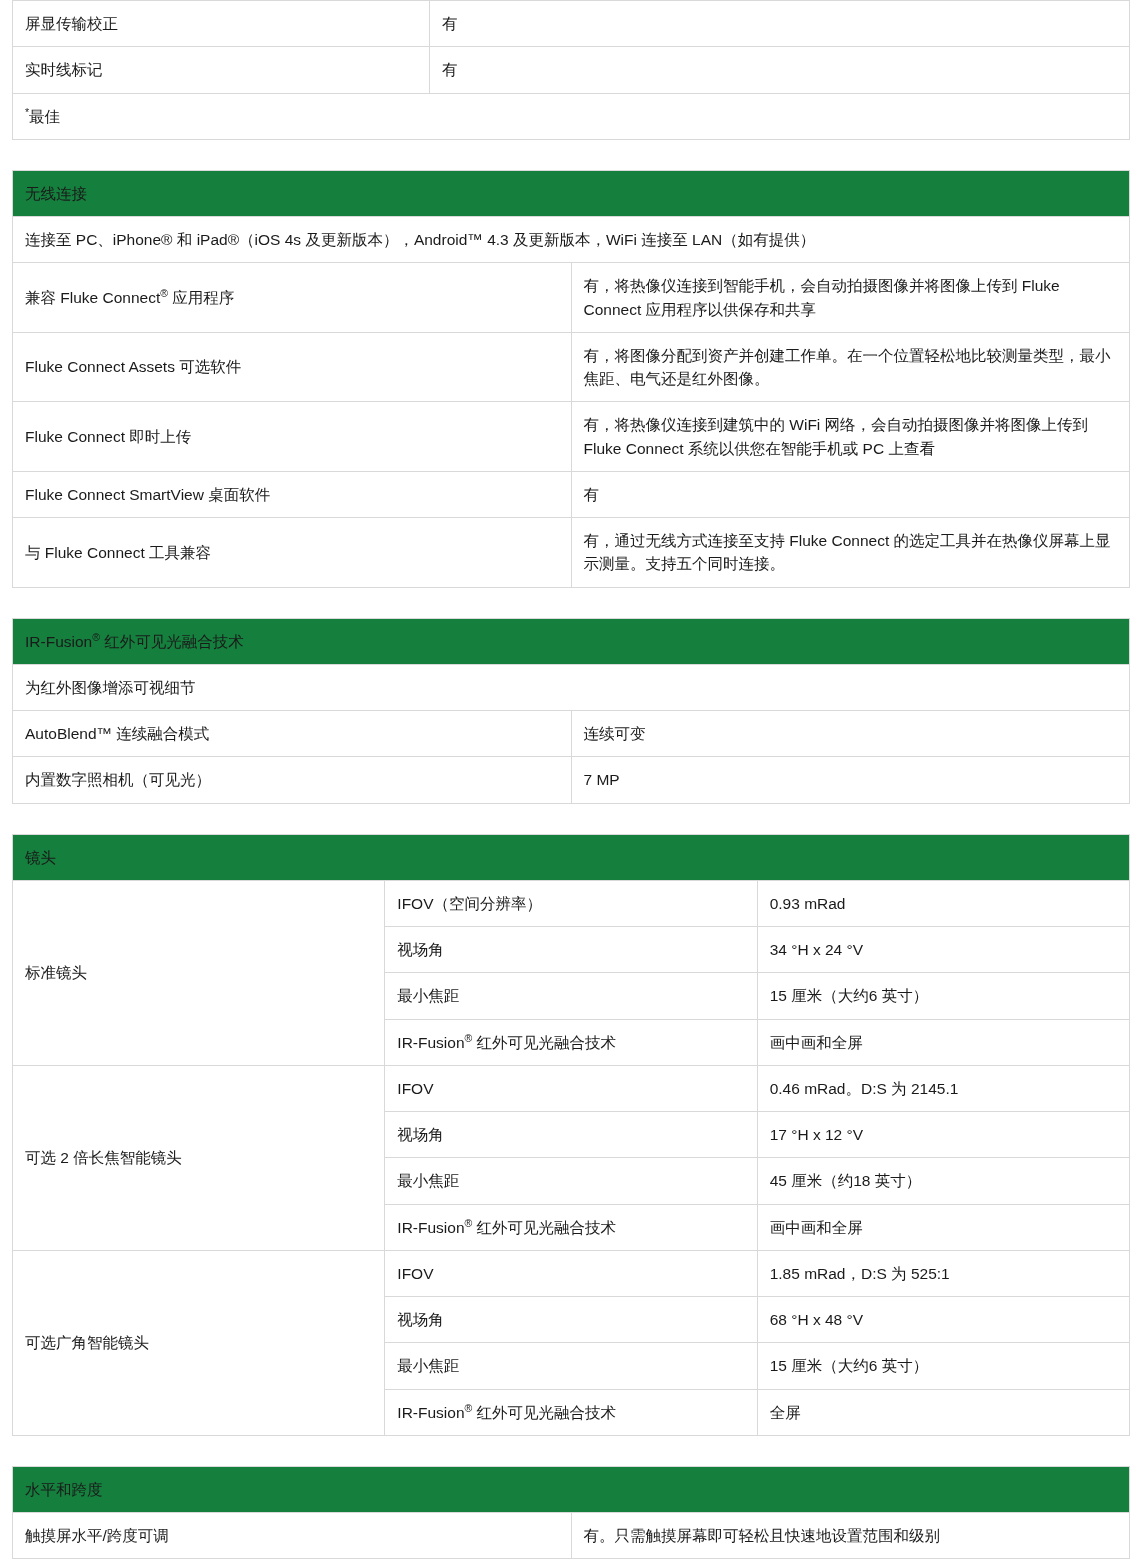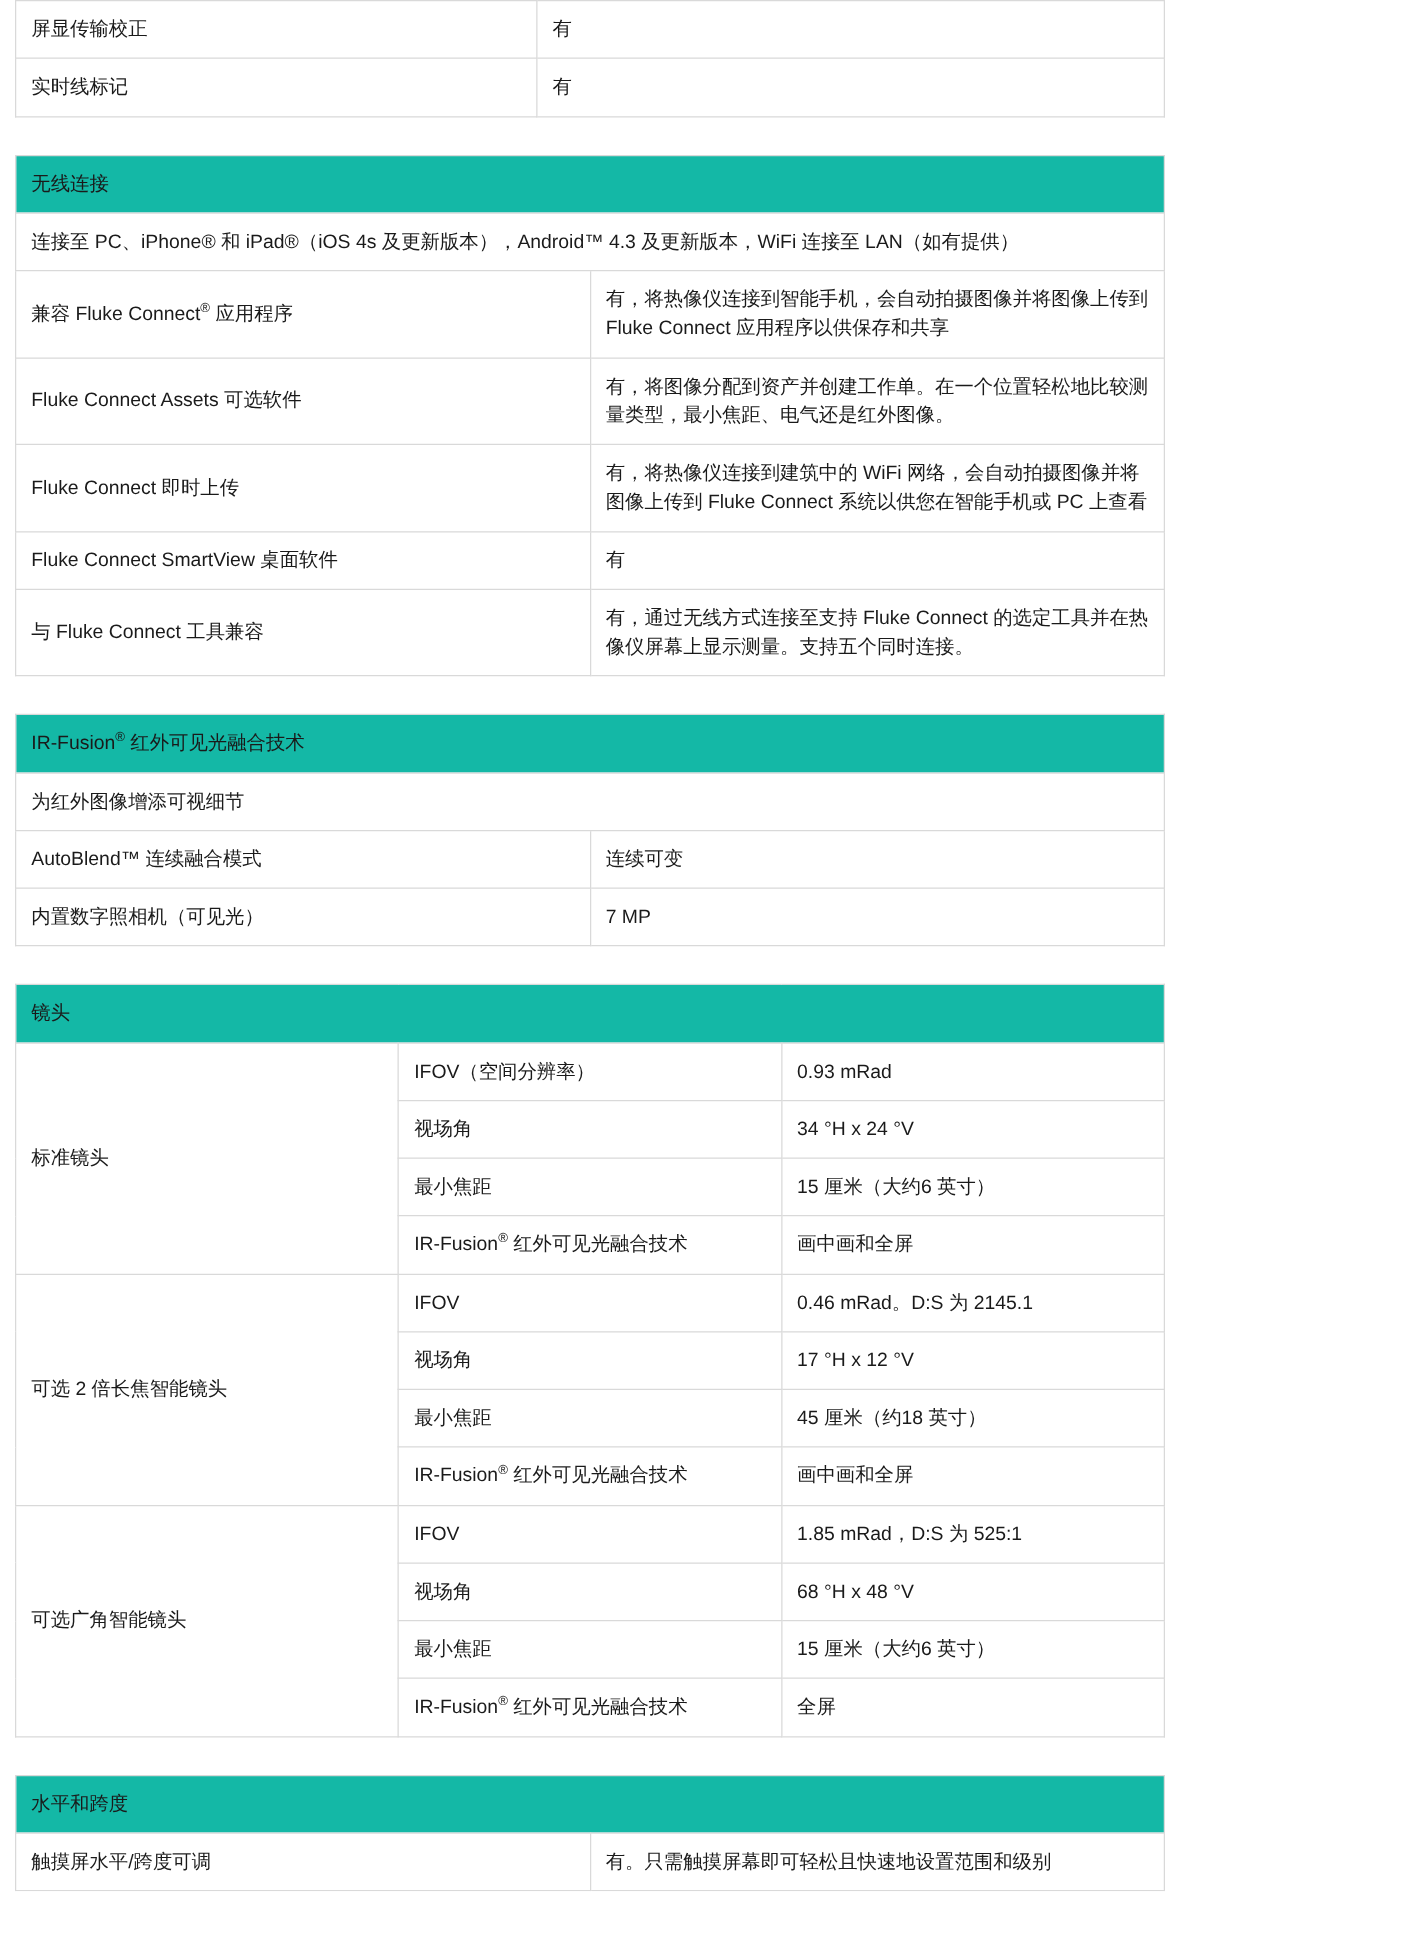--- a/index.html
+++ b/index.html
@@ -19,7 +19,7 @@
     padding: 0 12px;
   }
   table.spec {
-    width: 920px;
+    width: 1118px;
     border-collapse: collapse;
     table-layout: fixed;
     margin: 0;

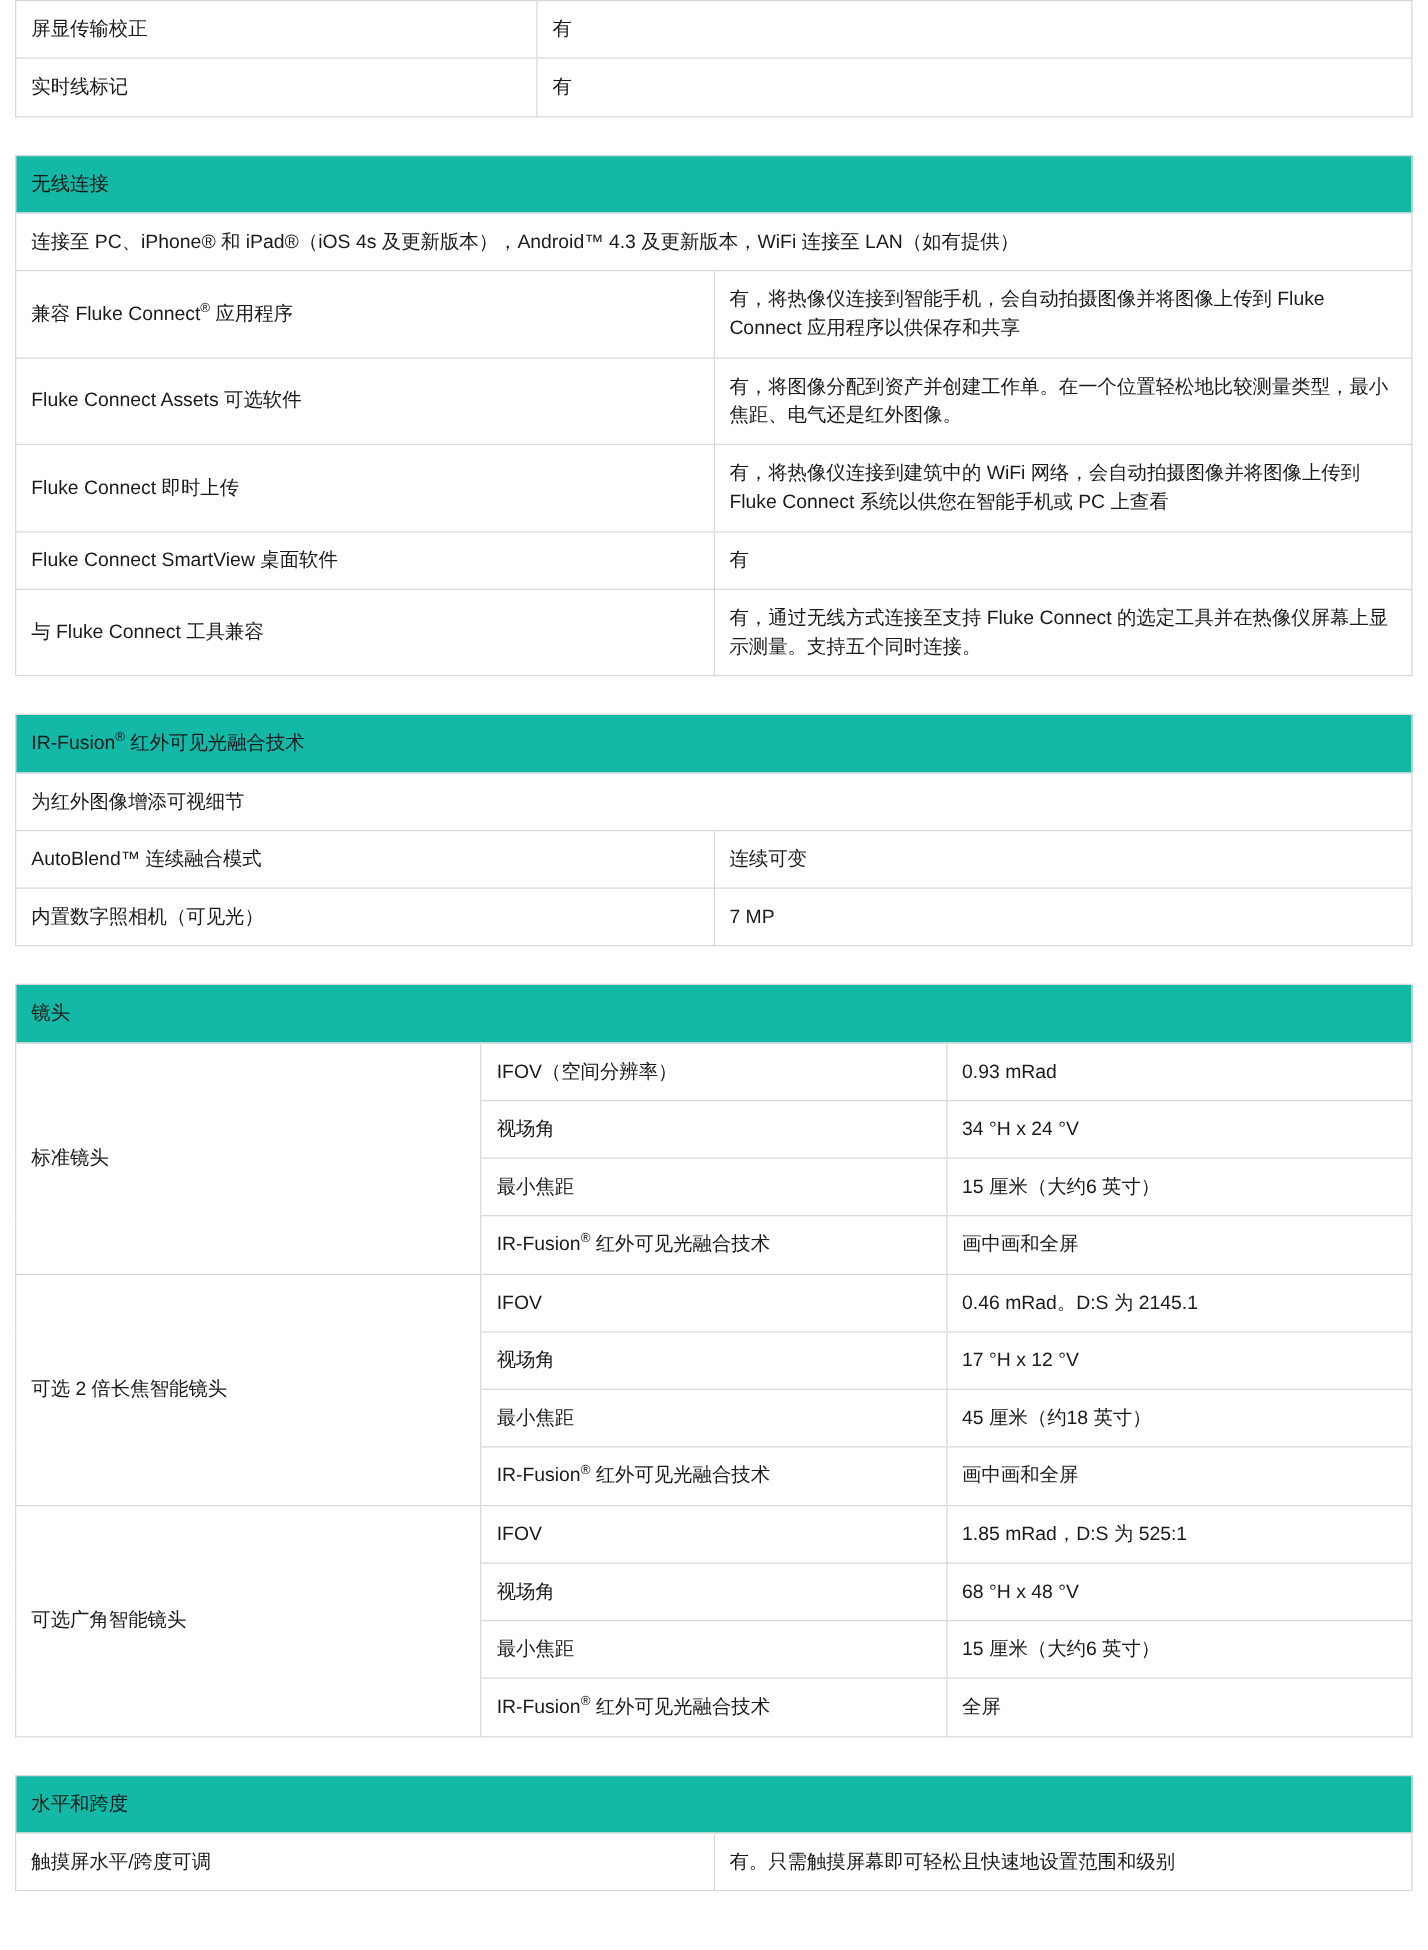--- a/index.html
+++ b/index.html
@@ -82,6 +82,9 @@
         <td class="label">实时线标记</td>
         <td>有</td>
       </tr>
+      <tr>
+        <td class="wide" colspan="2"><span class="star">*</span><span>最佳</span></td>
+      </tr>
     </tbody>
   </table>
 

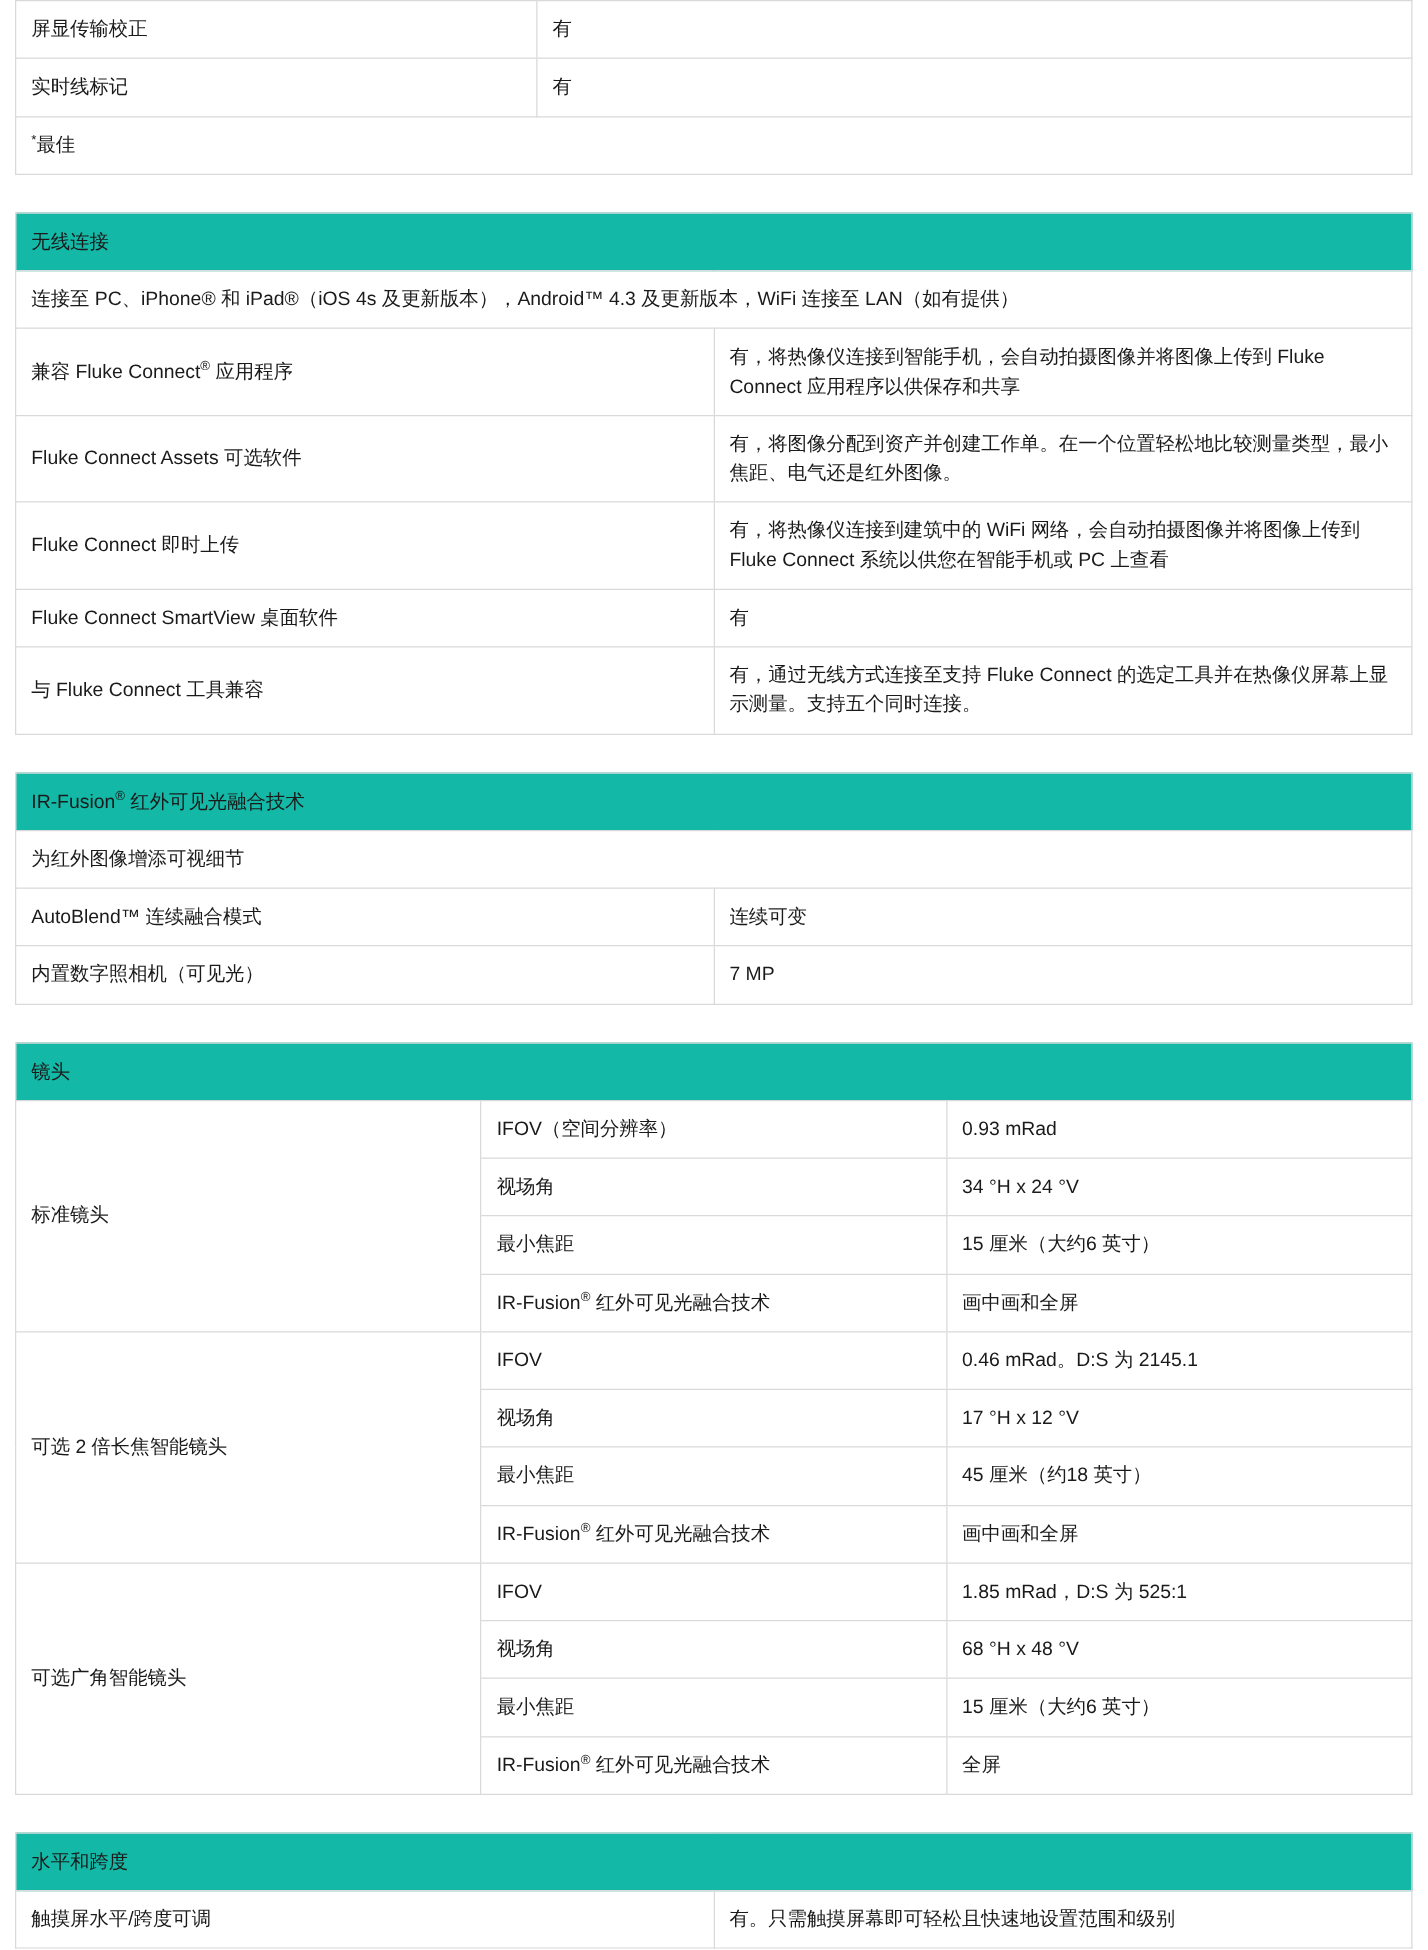--- a/index.html
+++ b/index.html
@@ -35,7 +35,7 @@
     color: #1a1a1a;
   }
   td.sect, th.sect {
-    background: #14b8a6;
+    background: #15803d;
     border: 1px solid #d8d8d8;
     font-size: 15.5px;
     padding: 9px 12px;

